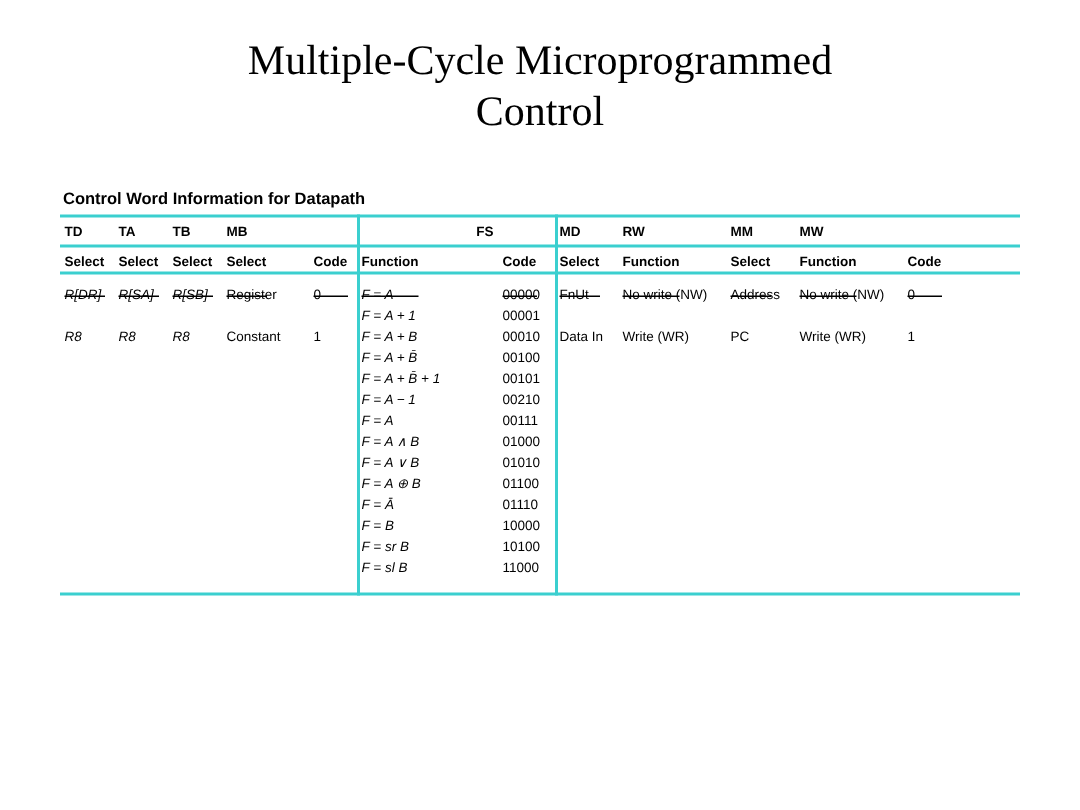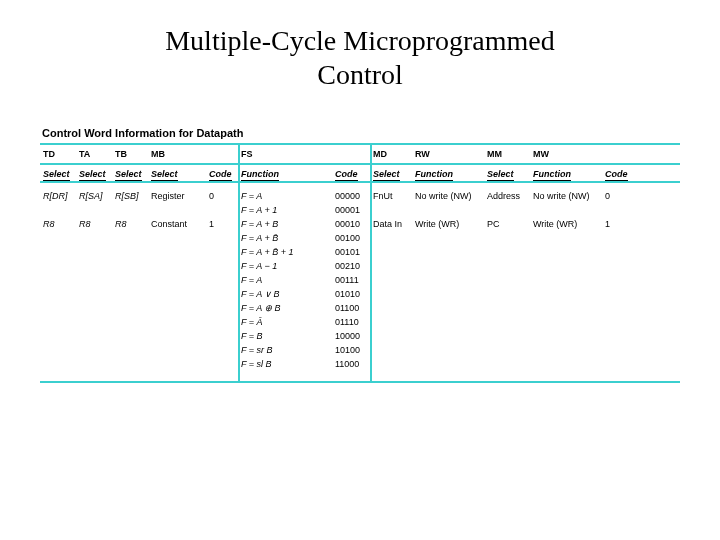--- a/index.html
+++ b/index.html
@@ -94,7 +94,7 @@
   .c-mwf  { width: 72px; }   
   .c-mwc  { width: 32px; }   
 
-  .center-fs { text-align:left; }
+  .center-fs { text-align:right; }
   .ital { font-style: italic; }
 
   

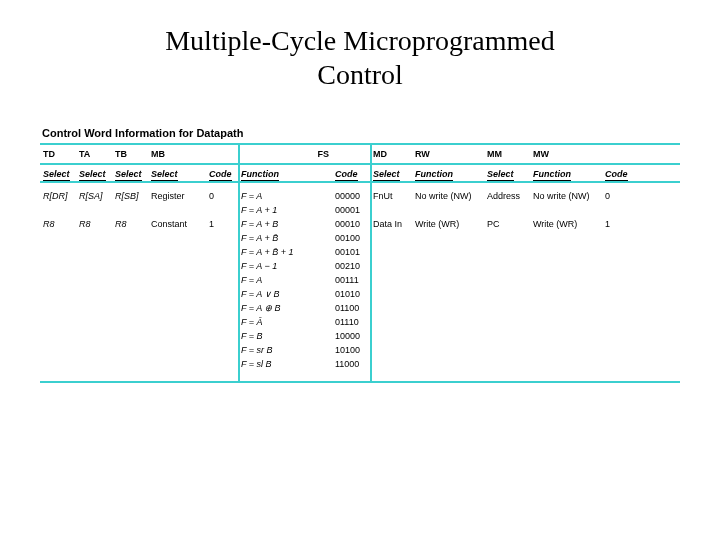--- a/index.html
+++ b/index.html
@@ -101,8 +101,7 @@
   .sub {
     display:inline-block;
     border-bottom: 1px solid #000;
-    padding-bottom: 1px;
-    font-style: italic;
+    padding-bottom: 18px;
   }
 
   .body {

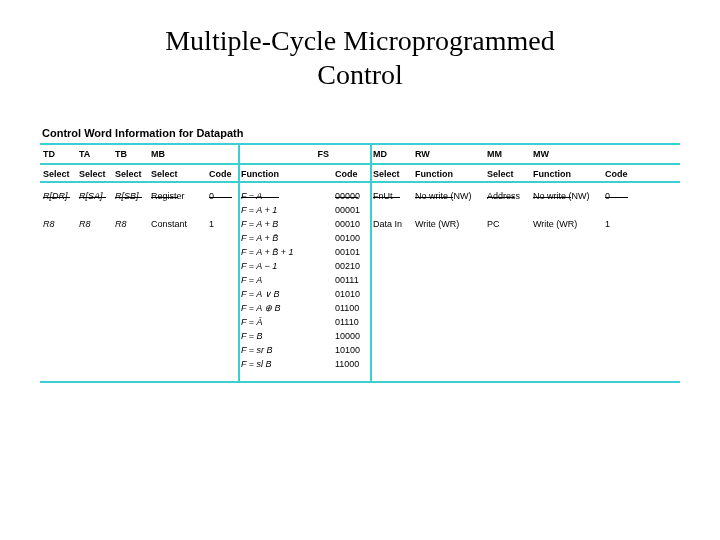--- a/index.html
+++ b/index.html
@@ -270,6 +270,20 @@
           <div class="cell c-tb"></div>
           <div class="cell c-mbs"></div>
           <div class="cell c-mbc"></div>
+        <div class="cell c-fs fsfn">F = A ∧ B</div>
+        <div class="cell c-fsc">01000</div>
+        <div class="cell c-md"></div>
+          <div class="cell c-rw"></div>
+          <div class="cell c-mm"></div>
+          <div class="cell c-mwf"></div>
+          <div class="cell c-mwc"></div>
+      </div>
+      <div class="row">
+        <div class="cell c-td"></div>
+          <div class="cell c-ta"></div>
+          <div class="cell c-tb"></div>
+          <div class="cell c-mbs"></div>
+          <div class="cell c-mbc"></div>
         <div class="cell c-fs fsfn">F = A ∨ B</div>
         <div class="cell c-fsc">01010</div>
         <div class="cell c-md"></div>

